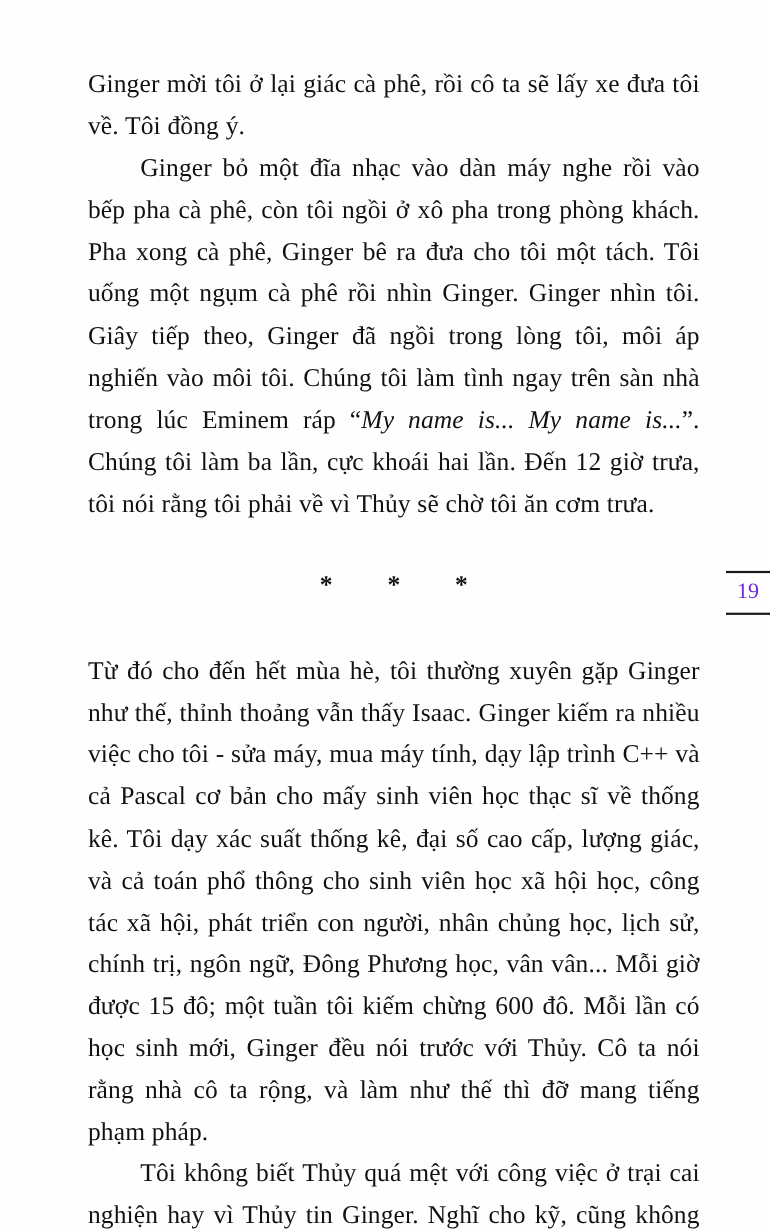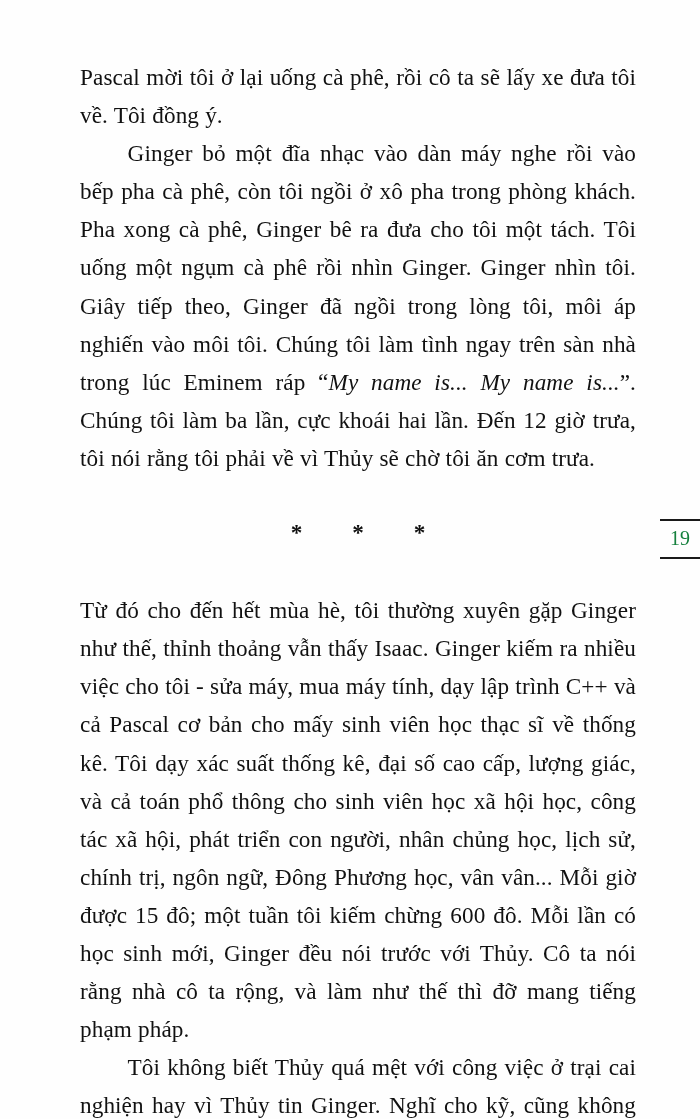--- a/index.html
+++ b/index.html
@@ -98,7 +98,7 @@
 
   <div class="textblock">
 
-    <p class="para">Pascal mời tôi ở lại uống cà phê, rồi cô ta sẽ lấy xe đưa tôi về. Tôi đồng ý.</p>
+    <p class="para">Ginger mời tôi ở lại giác cà phê, rồi cô ta sẽ lấy xe đưa tôi về. Tôi đồng ý.</p>
 
     <p class="para indent"><span>Ginger bỏ một đĩa nhạc vào dàn máy nghe rồi vào bếp pha cà phê, còn tôi ngồi ở xô pha trong phòng khách. Pha xong cà phê, Ginger bê ra đưa cho tôi một tách. Tôi uống một ngụm cà phê rồi nhìn Ginger. Ginger nhìn tôi. Giây tiếp theo, Ginger đã ngồi trong lòng tôi, môi áp nghiến vào môi tôi. Chúng tôi làm tình ngay trên sàn nhà trong lúc Eminem ráp “</span><em>My name is... My name is...</em><span>”. Chúng tôi làm ba lần, cực khoái hai lần. Đến 12 giờ trưa, tôi nói rằng tôi phải về vì Thủy sẽ chờ tôi ăn cơm trưa.</span></p>
 

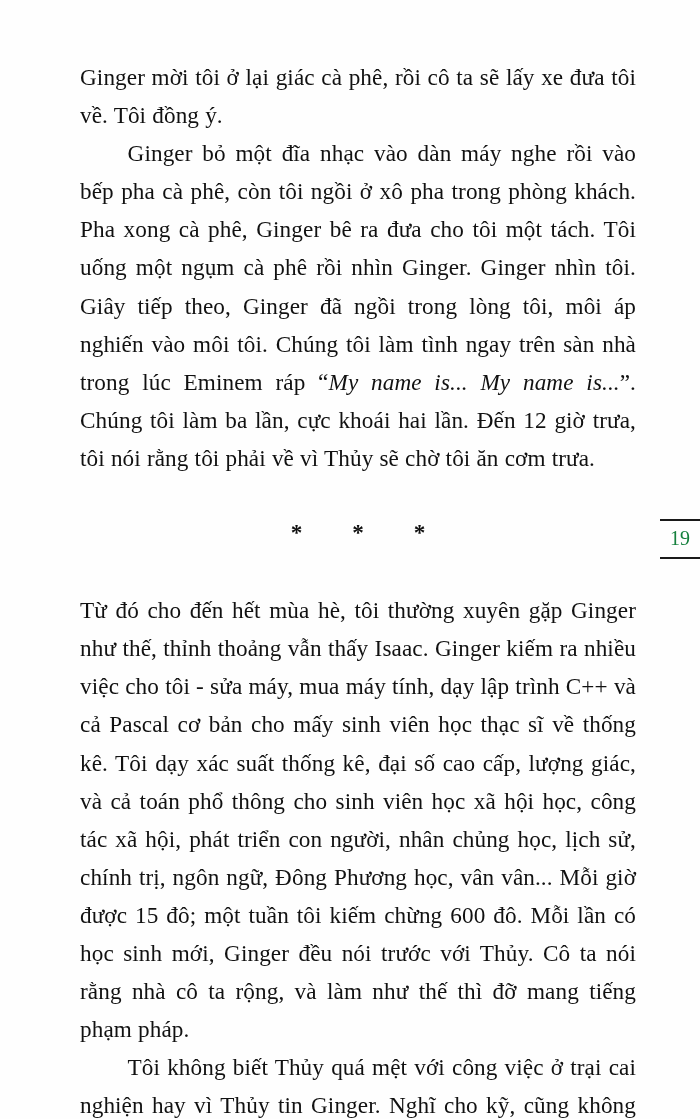--- a/index.html
+++ b/index.html
@@ -69,7 +69,7 @@
     text-align: center;
     font-size: 20px;
     line-height: 28px;
-    color: #15803d;
+    color: #6d28d9;
   }
   .folio .rule {
     height: 2px;

